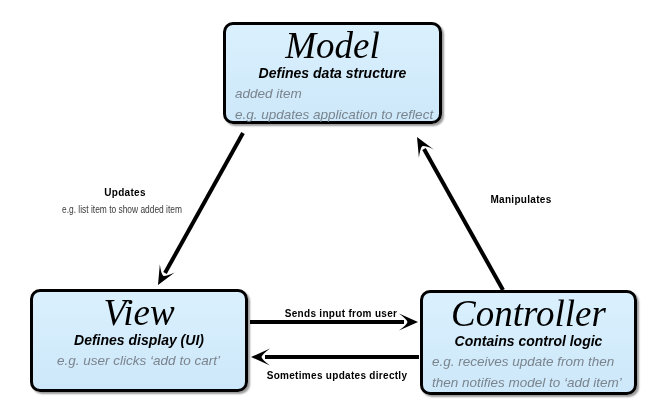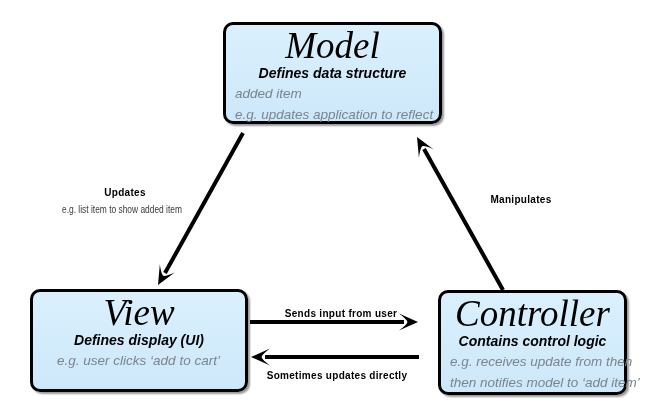--- a/index.html
+++ b/index.html
@@ -21,7 +21,7 @@
   }
   #node-model      { left:223px; top:22px;  width:219px; height:102px; }
   #node-view       { left:30px;  top:289px; width:218px; height:103px; }
-  #node-controller { left:438px; top:290px; width:189px; height:105px; }
+  #node-controller { left:420px; top:290px; width:217px; height:105px; }
 
   .node-title {
     font-family:"Liberation Serif", serif;

